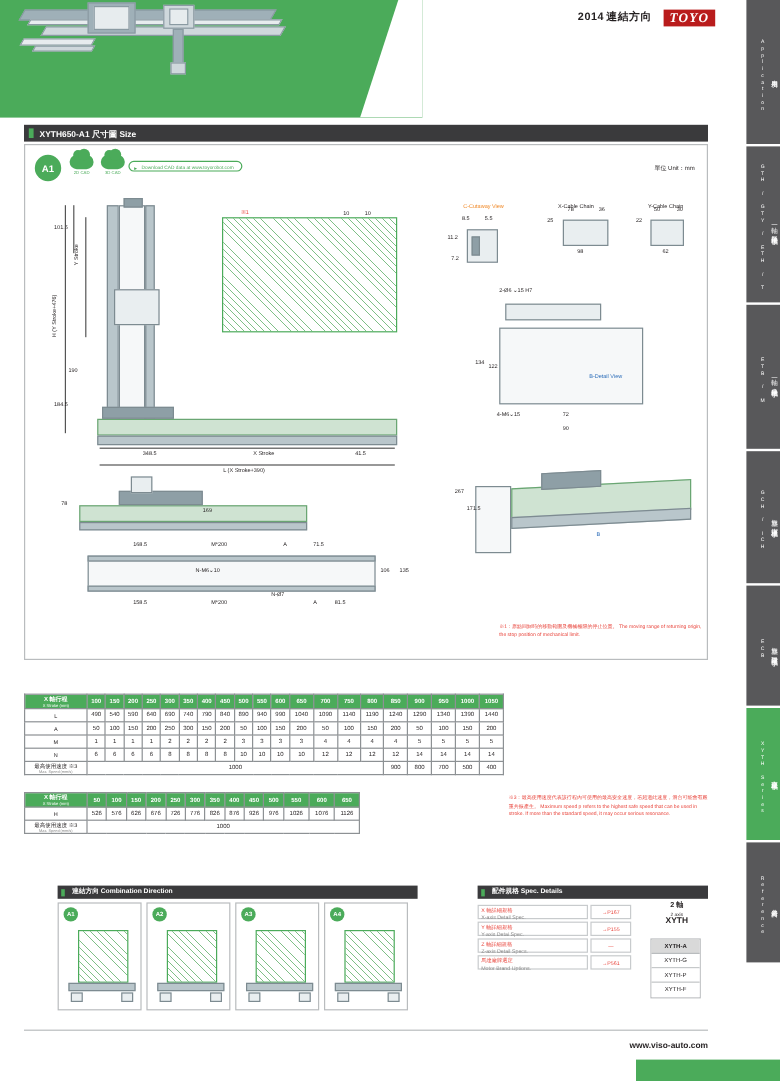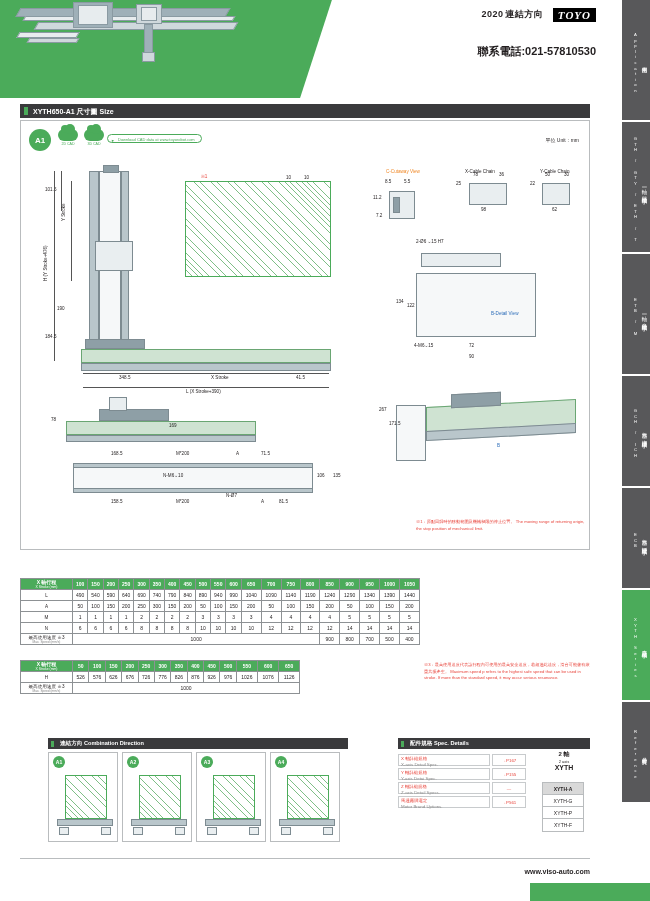--- a/index.html
+++ b/index.html
@@ -206,7 +206,7 @@
       </div>
     </div>
     <div class="hdr-right">
-      <span class="hdr-year">2020</span>
+      <span class="hdr-year">2014</span>
       <span class="hdr-year cn">連結方向</span>
       <span class="toyo-logo">TOYO</span>
     </div>

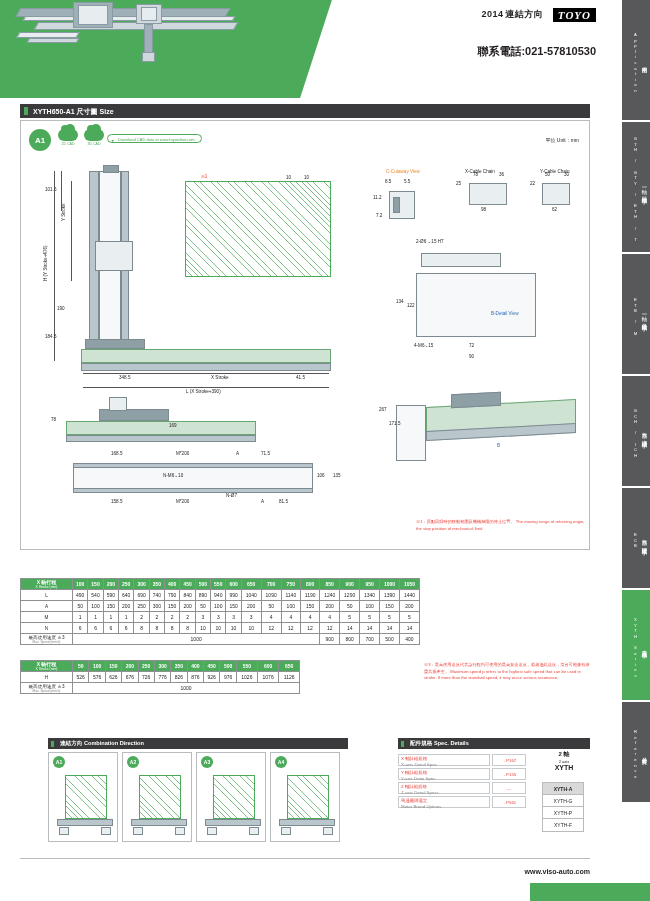--- a/index.html
+++ b/index.html
@@ -43,7 +43,7 @@
   }
   .hdr-year { font-size:9px; font-weight:bold; color:#231f20; letter-spacing:0.5px; }
   .toyo-logo {
-    display:inline-block; margin-left:8px; background:#000000; color:#fff;
+    display:inline-block; margin-left:8px; background:#b91c1c; color:#fff;
     font-family:"Liberation Serif", serif; font-style:italic; font-weight:bold;
     font-size:11px; padding:1px 5px; letter-spacing:1px; vertical-align:middle;
   }

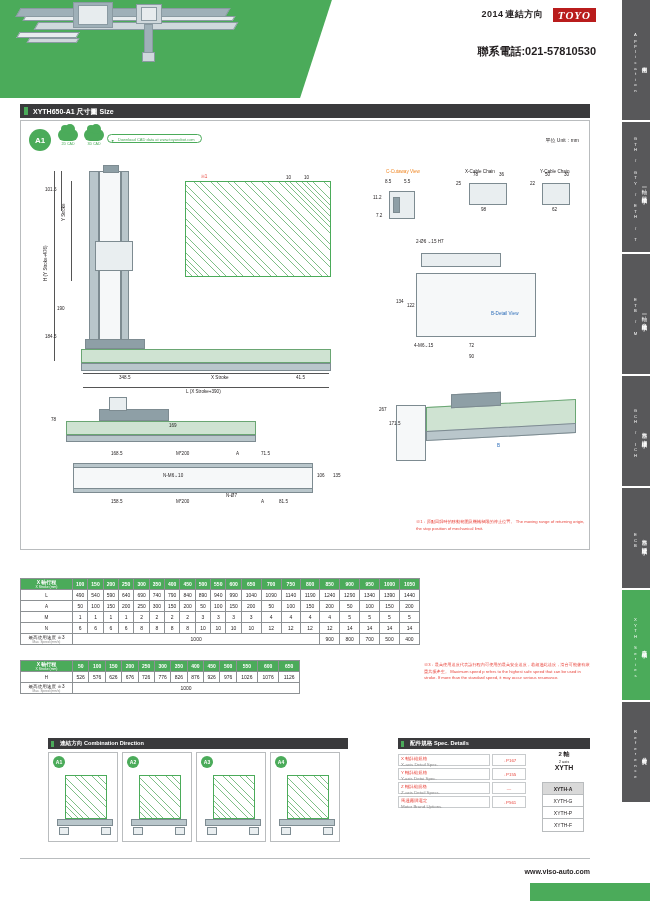--- a/index.html
+++ b/index.html
@@ -210,7 +210,6 @@
       <span class="hdr-year cn">連結方向</span>
       <span class="toyo-logo">TOYO</span>
     </div>
-    <div class="hdr-phone">聯系電話:021-57810530</div>
   </div>
 
   <div class="tabs">

